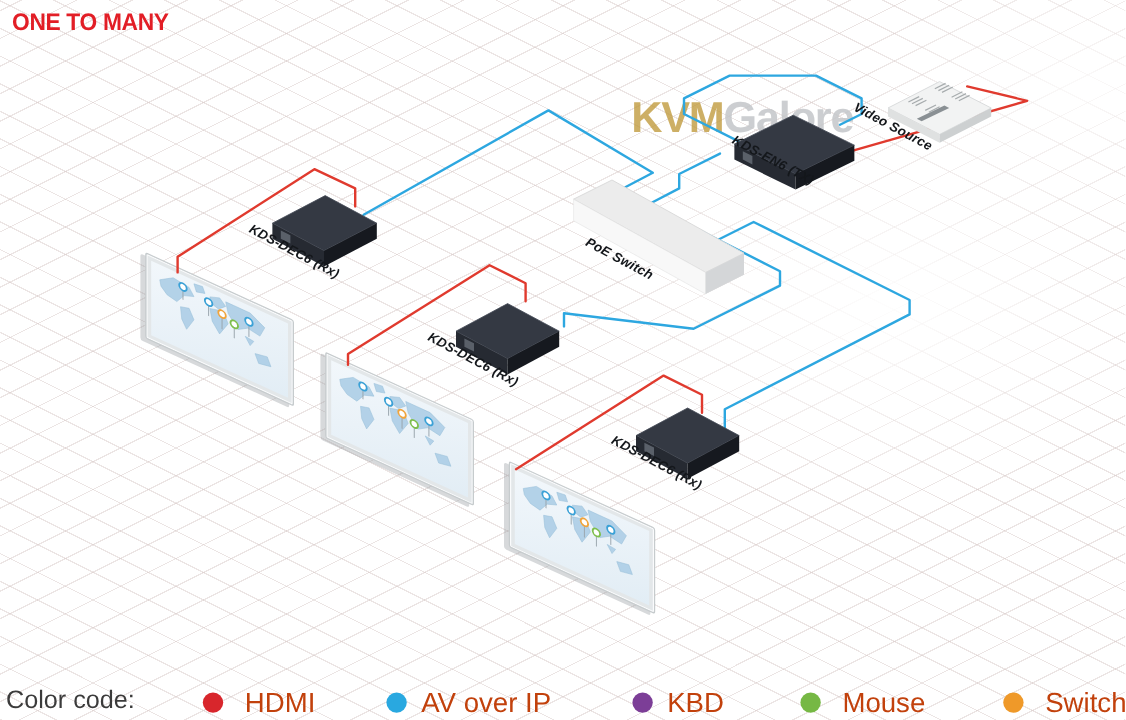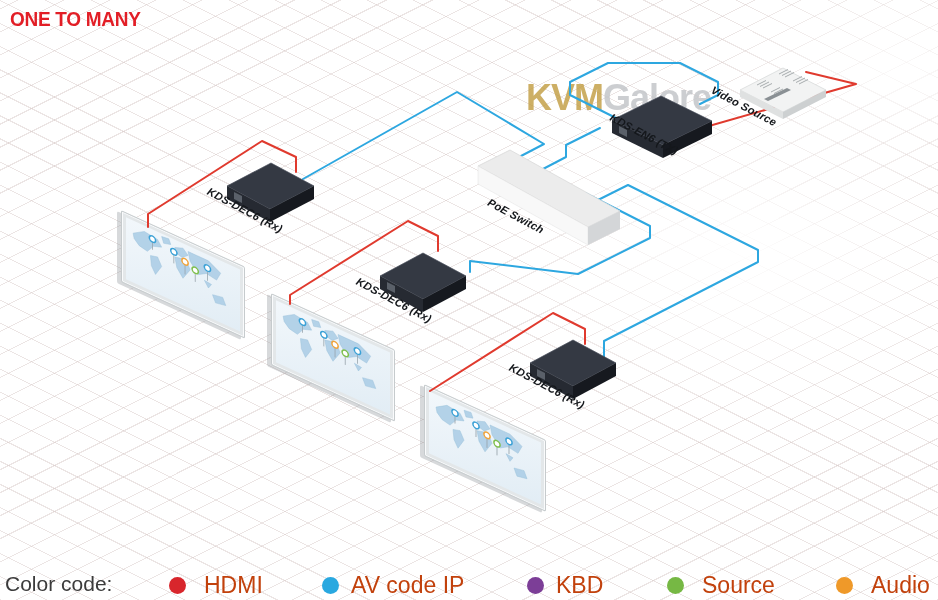--- a/index.html
+++ b/index.html
@@ -193,7 +193,7 @@
     <span class="dot d1" style="background-color: rgb(216, 38, 44);"></span>
     <span class="legend-item-text t1">HDMI</span>
     <span class="dot d2" style="background-color: rgb(41, 168, 224);"></span>
-    <span class="legend-item-text t2">AV code IP</span>
+    <span class="legend-item-text t2">AV over IP</span>
     <span class="dot d3" style="background-color: rgb(124, 62, 151);"></span>
     <span class="legend-item-text t3">KBD</span>
     <span class="dot d4" style="background-color: rgb(118, 184, 68);"></span>

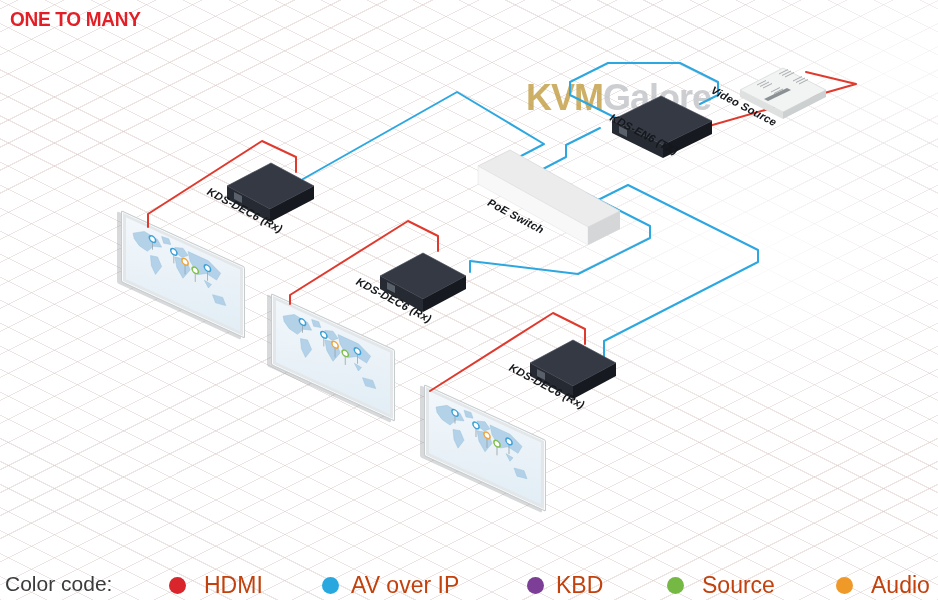--- a/index.html
+++ b/index.html
@@ -197,7 +197,7 @@
     <span class="dot d3" style="background-color: rgb(124, 62, 151);"></span>
     <span class="legend-item-text t3">KBD</span>
     <span class="dot d4" style="background-color: rgb(118, 184, 68);"></span>
-    <span class="legend-item-text t4">Source</span>
+    <span class="legend-item-text t4">Mouse</span>
     <span class="dot d5" style="background-color: rgb(239, 153, 41);"></span>
     <span class="legend-item-text t5">Audio</span>
   </div>

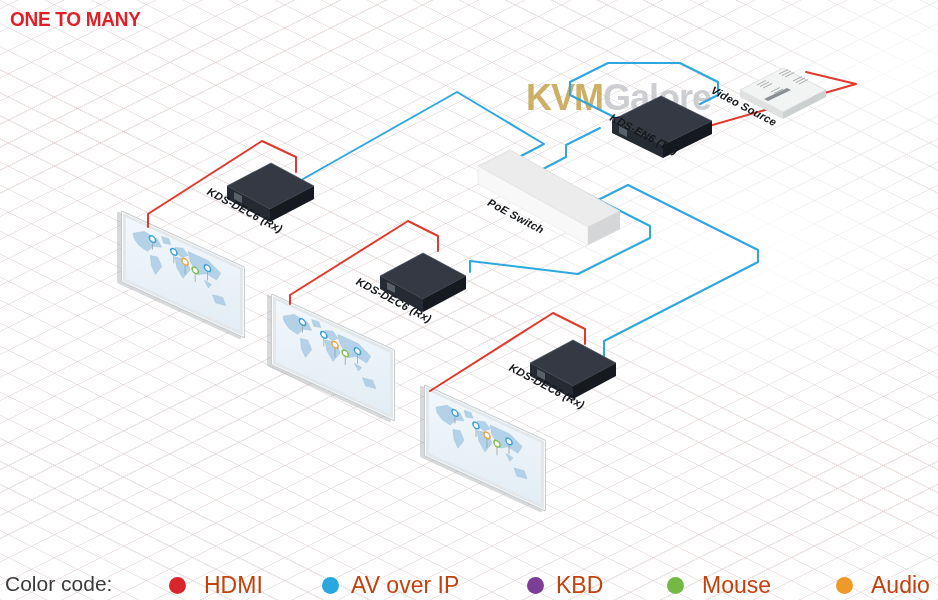--- a/index.html
+++ b/index.html
@@ -199,7 +199,7 @@
     <span class="dot d4" style="background-color: rgb(118, 184, 68);"></span>
     <span class="legend-item-text t4">Mouse</span>
     <span class="dot d5" style="background-color: rgb(239, 153, 41);"></span>
-    <span class="legend-item-text t5">Audio</span>
+    <span class="legend-item-text t5">Switch</span>
   </div>
 </div>
 

